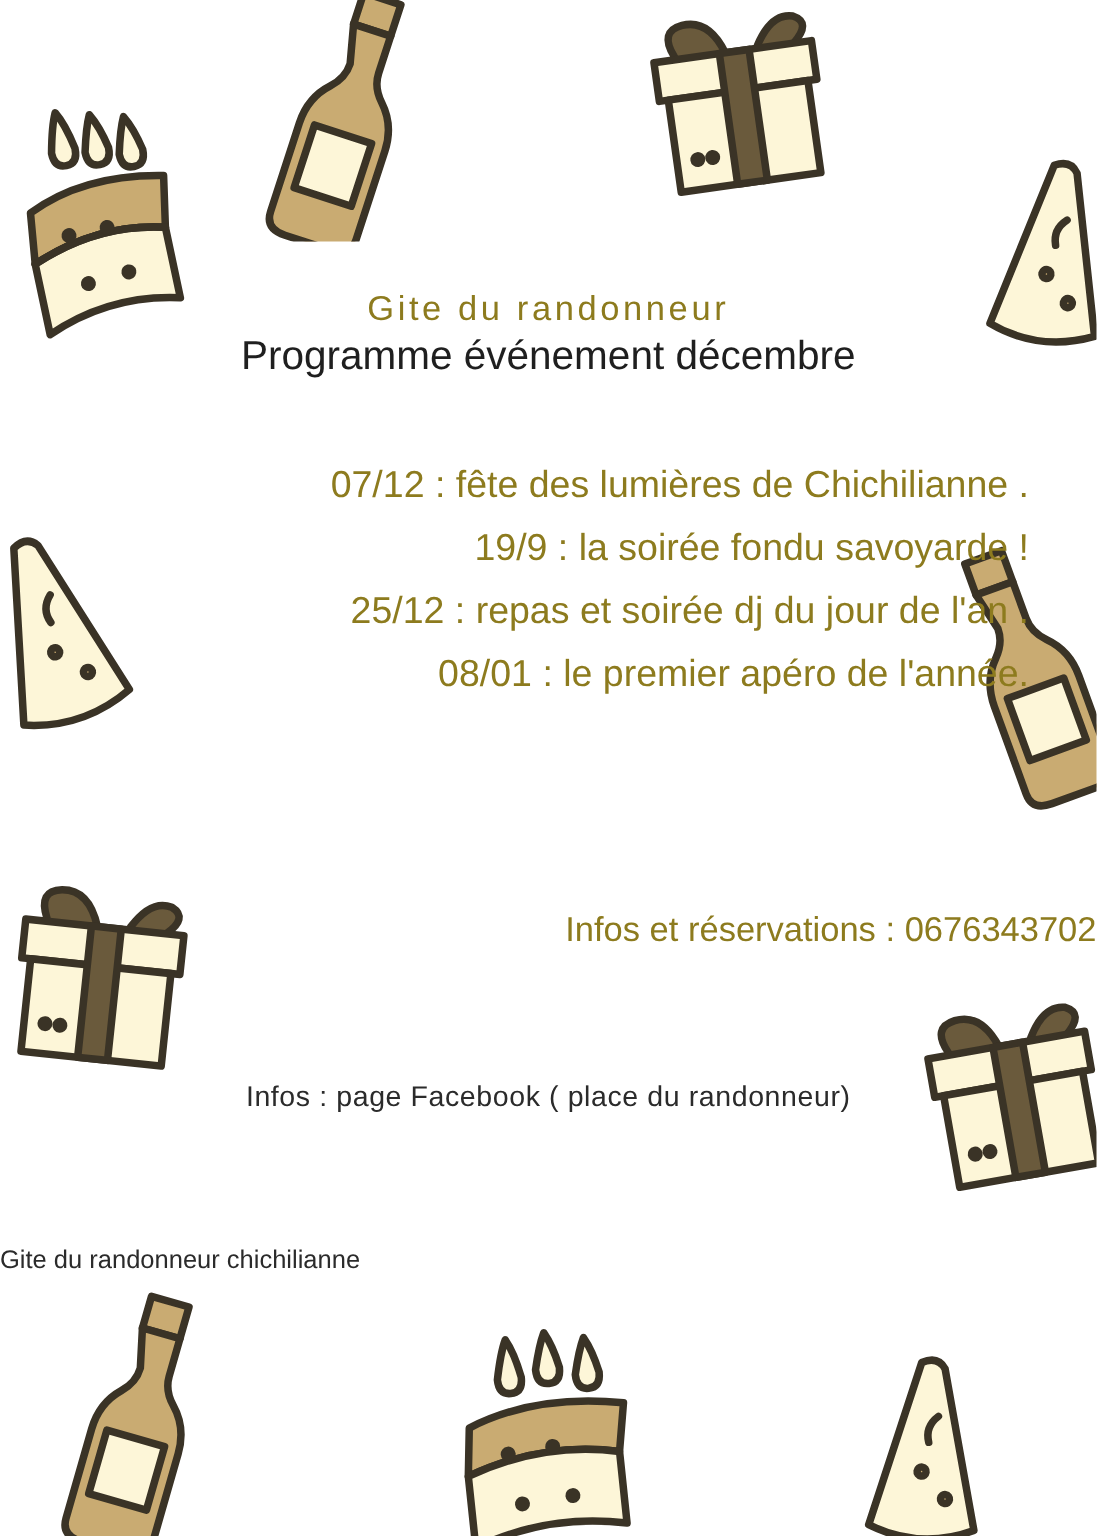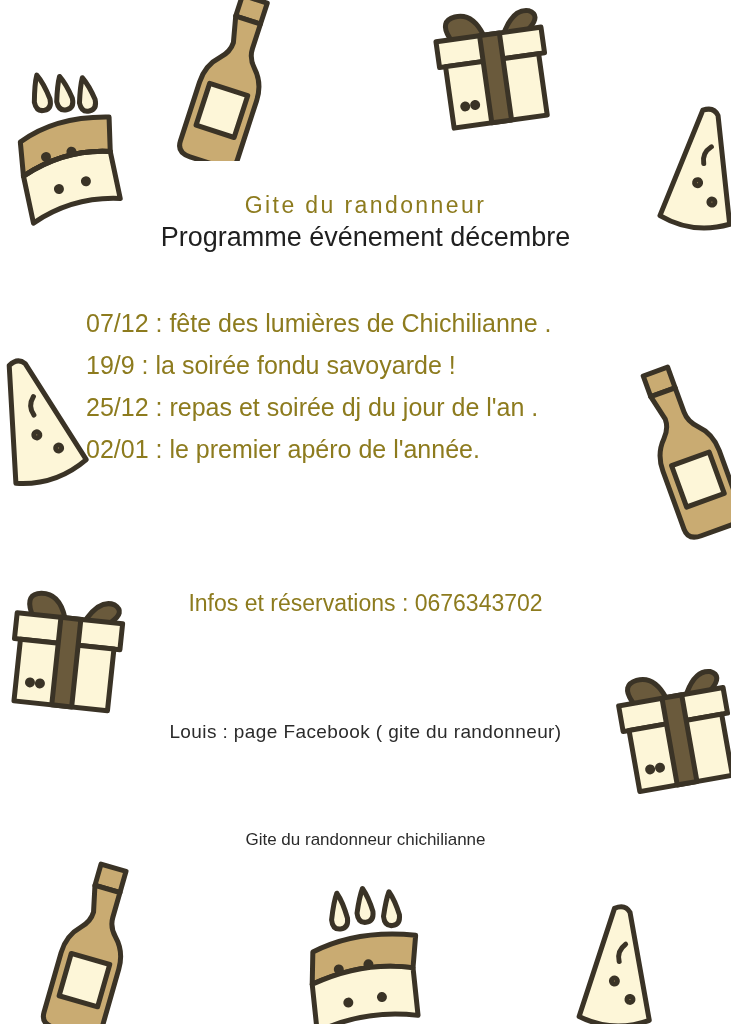--- a/index.html
+++ b/index.html
@@ -70,6 +70,7 @@
     color: #8d7b1e;
     white-space: nowrap;
     font-family: "Liberation Sans", sans-serif;
+    text-align: right;
   }
 
   .contact {

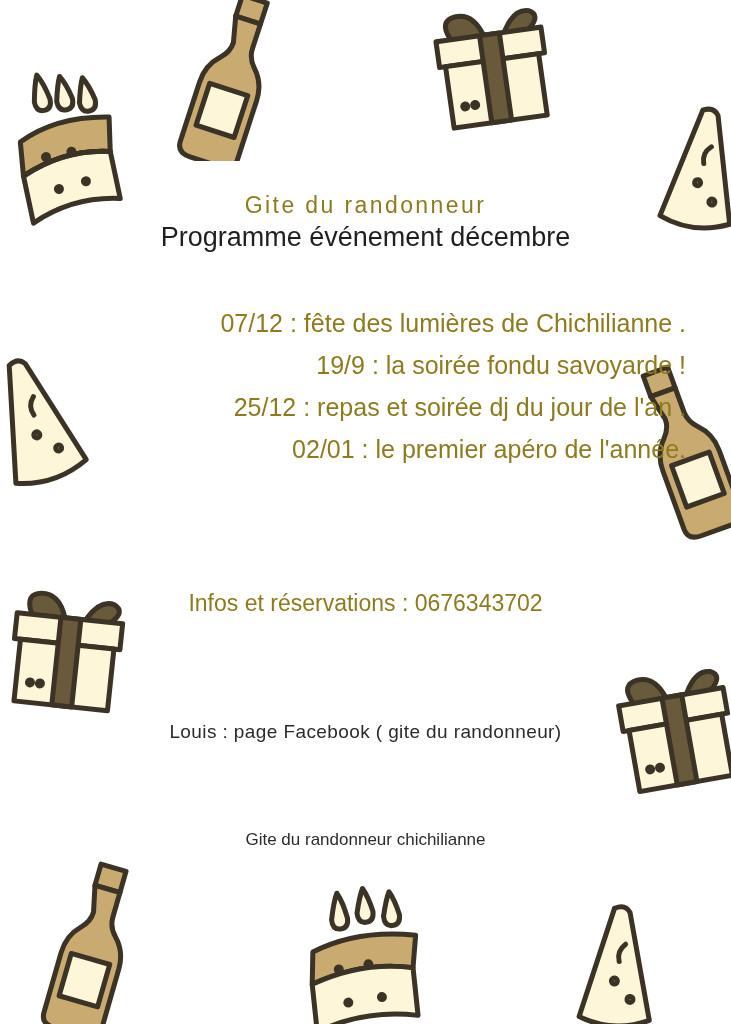--- a/index.html
+++ b/index.html
@@ -239,7 +239,7 @@
       <div class="event-line">07/12 : fête des lumières de Chichilianne .</div>
       <div class="event-line">19/9 : la soirée fondu savoyarde !</div>
       <div class="event-line">25/12 : repas et soirée dj du jour de l'an .</div>
-      <div class="event-line">02/01 : le premier apéro de l'année.</div>
+      <div class="event-line">08/01 : le premier apéro de l'année.</div>
     </div>
 
     <div class="contact">Infos et réservations : 0676343702</div>

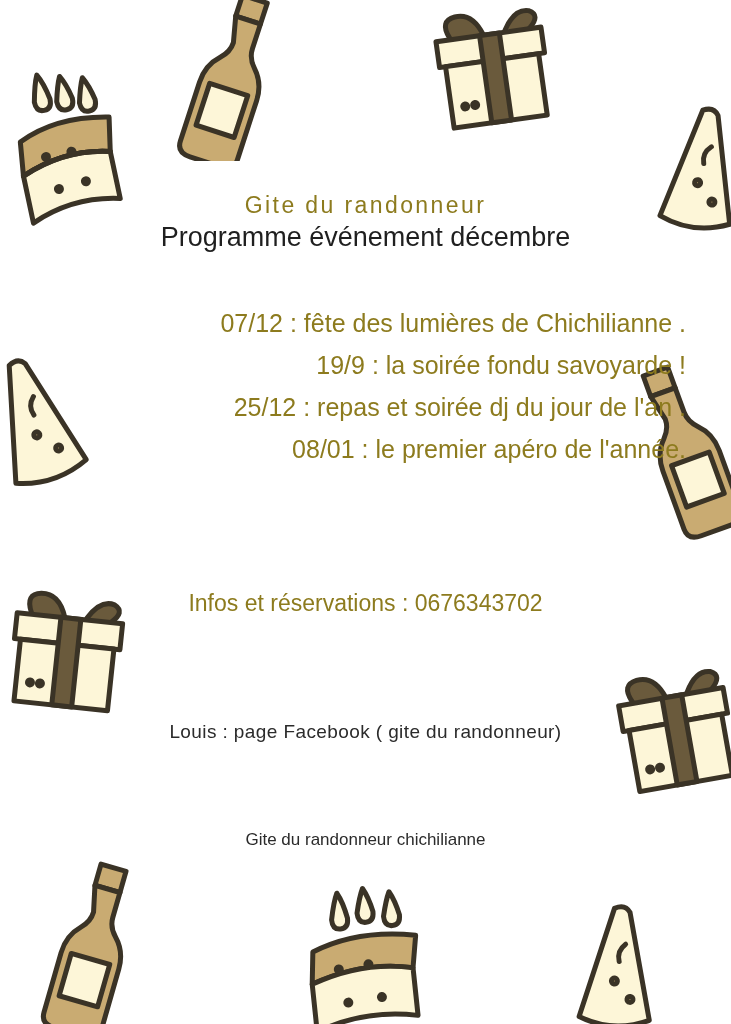--- a/index.html
+++ b/index.html
@@ -75,10 +75,10 @@
 
   .contact {
     position: absolute;
-    top: 590px;
-    left: 0;
-    width: 731px;
-    text-align: center;
+    top: 606px;
+    left: 0;
+    width: 731px;
+    text-align: right;
     font-size: 23px;
     color: #8d7b1e;
     font-family: "Liberation Sans", sans-serif;

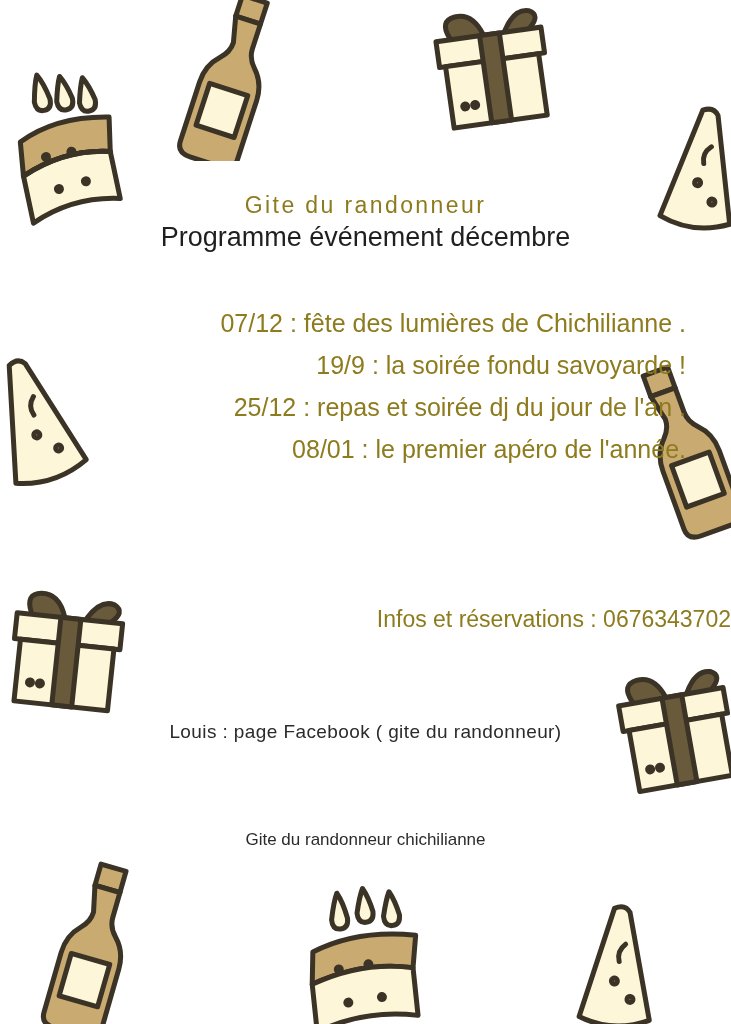--- a/index.html
+++ b/index.html
@@ -244,7 +244,7 @@
 
     <div class="contact">Infos et réservations : 0676343702</div>
 
-    <div class="facebook">Louis : page Facebook ( gite du randonneur)</div>
+    <div class="facebook">Infos : page Facebook ( place du randonneur)</div>
 
     <div class="address">
       <div>Gite du randonneur chichilianne</div>

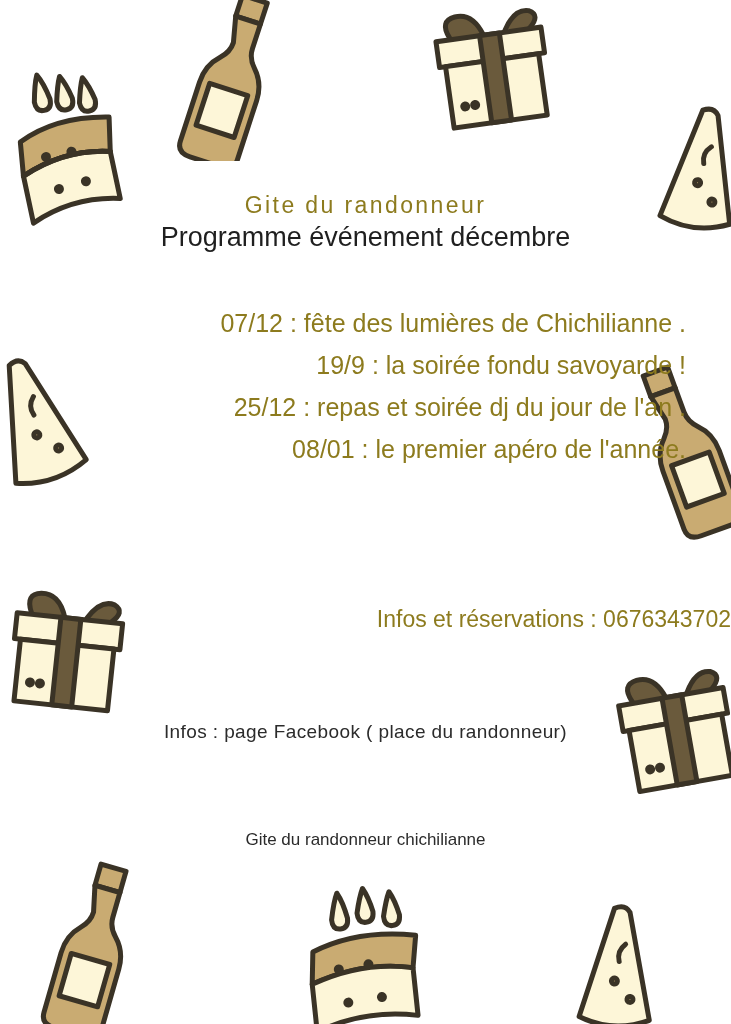--- a/index.html
+++ b/index.html
@@ -101,7 +101,7 @@
     top: 826px;
     left: 0;
     width: 731px;
-    text-align: center;
+    text-align: left;
     font-size: 17px;
     line-height: 28px;
     color: #2b2b2b;

